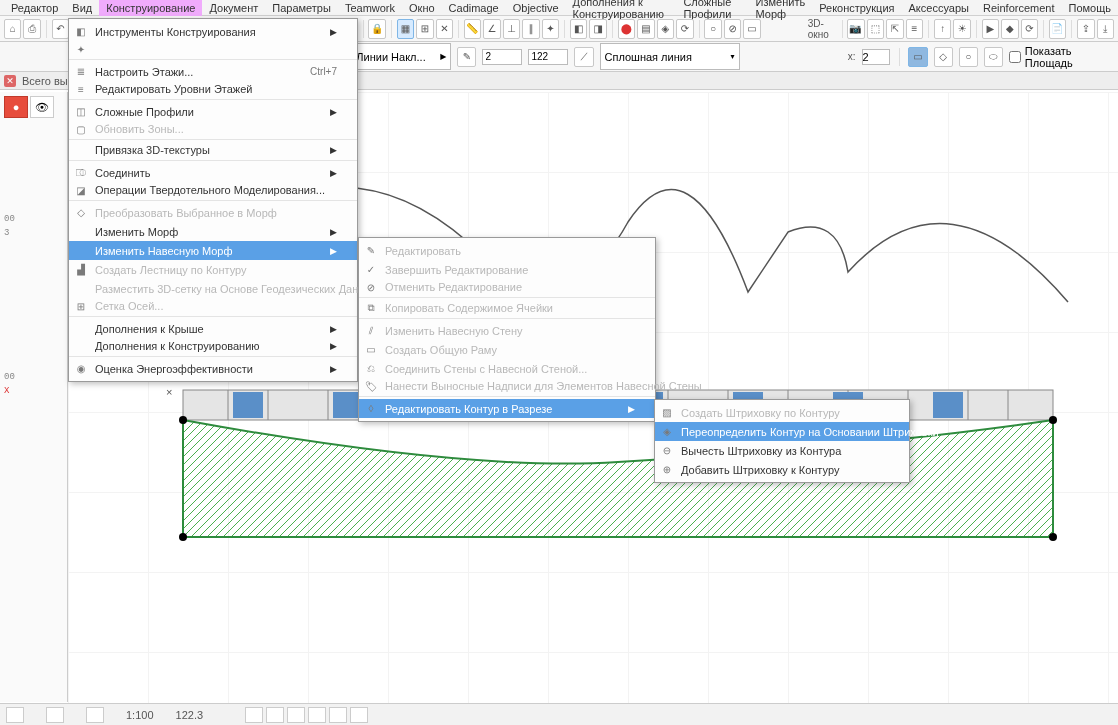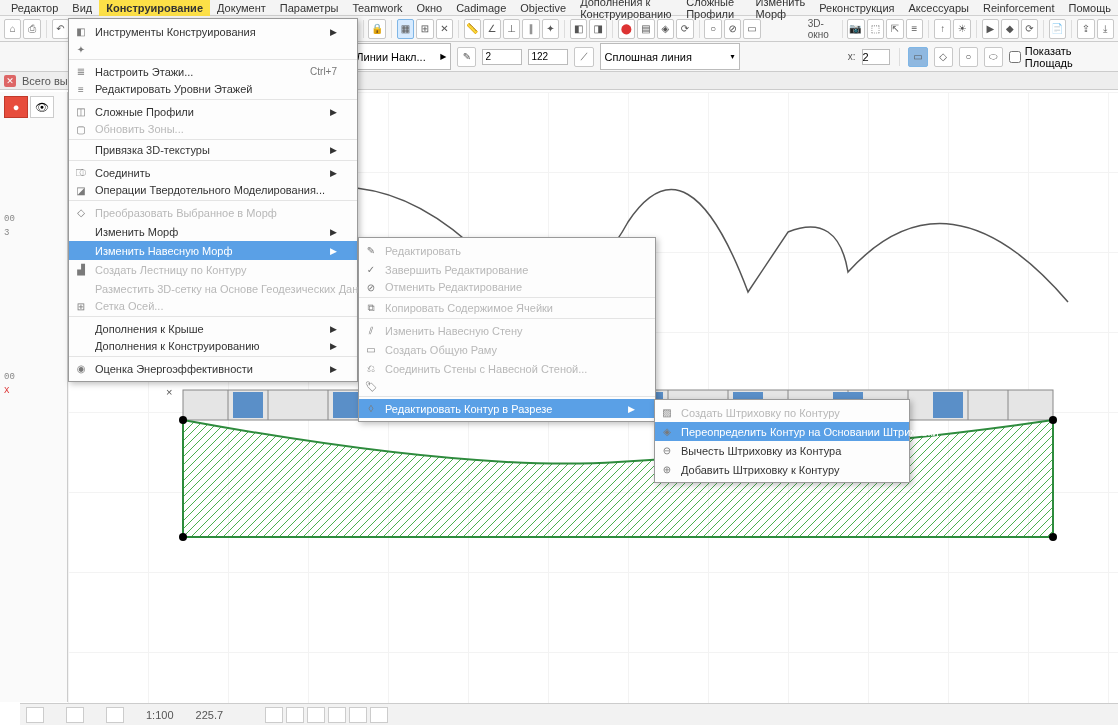--- a/index.html
+++ b/index.html
@@ -8,7 +8,7 @@
 
 .menubar { display: flex; align-items: center; height: 16px; background: #f4f4f4; border-bottom: 1px solid #d0d0d0; padding-left: 4px; gap: 0; }
 .menubar .menu-item { padding: 2px 7px; color: #333; cursor: default; }
-.menubar .menu-item.active { background: #fde047; font-weight: bold; }
+.menubar .menu-item.active { background: #f0abfc; }
 
 
 .toolbar1 { display: flex; align-items: center; height: 26px; background: #f7f7f7; border-bottom: 1px solid #ccc; padding: 0 4px; gap: 2px; }

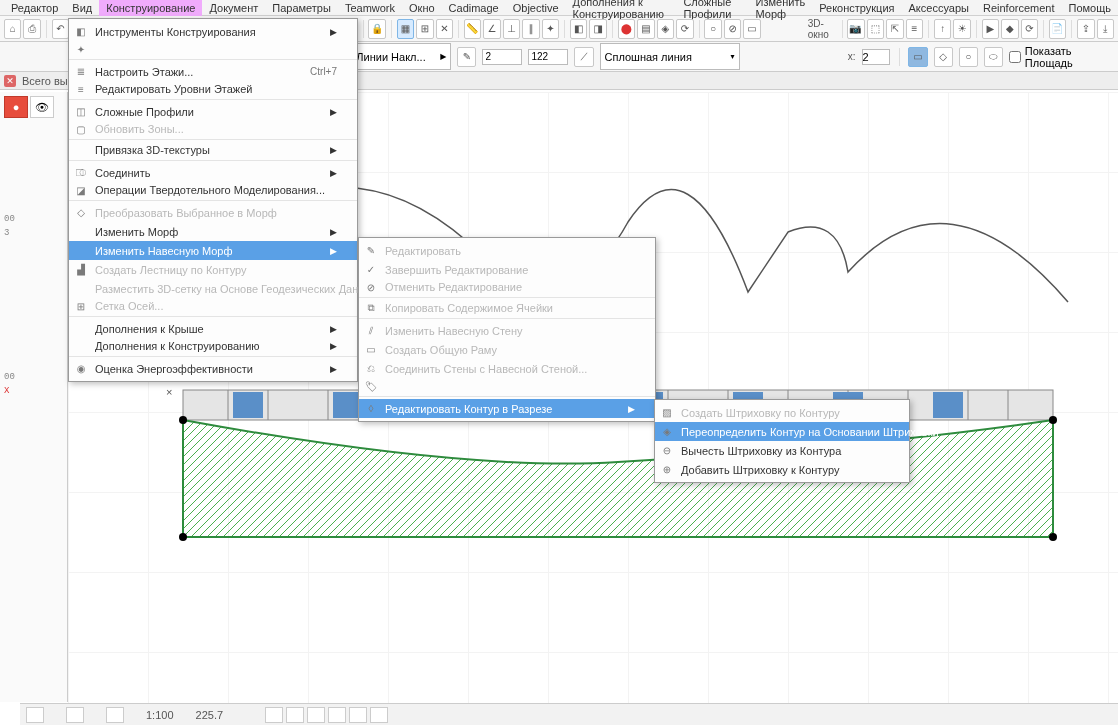--- a/index.html
+++ b/index.html
@@ -339,6 +339,7 @@
     </div>
   <div class="menu-row disabled sep-after">
       <span class="ic">🏷</span>
+      <span>Нанести Выносные Надписи для Элементов Навесной Стены</span>
     </div>
   <div class="menu-row highlight">
       <span class="ic">◊</span>

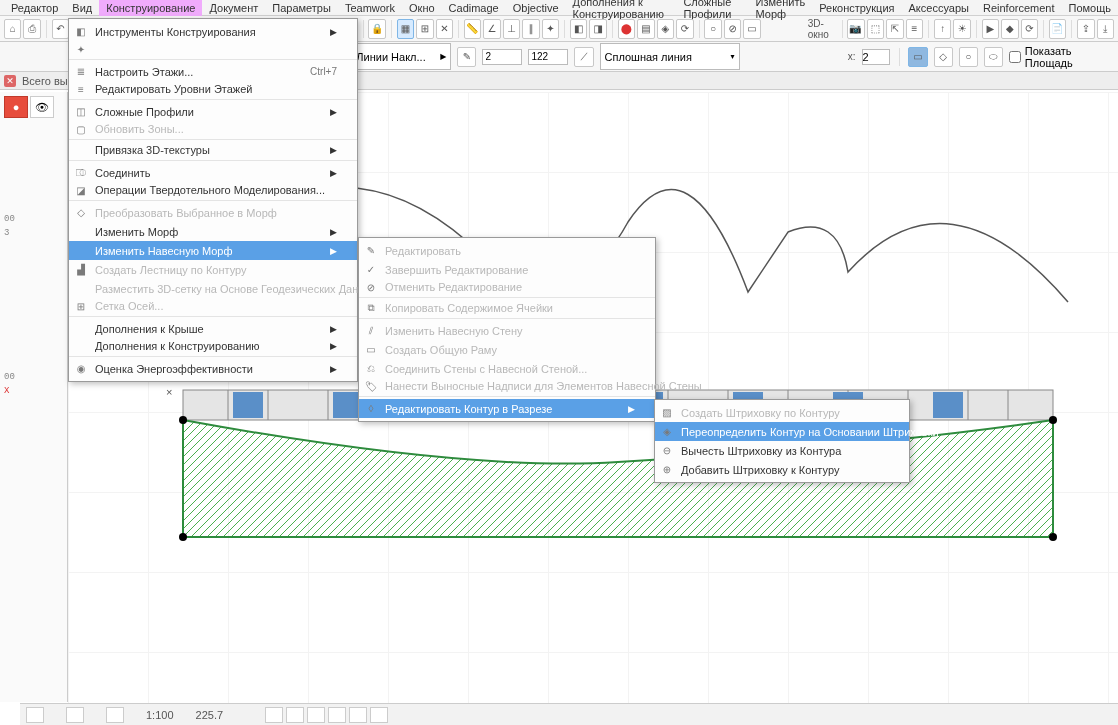--- a/index.html
+++ b/index.html
@@ -53,7 +53,7 @@
 .menu-row .shortcut { margin-left: auto; padding-left: 30px; color: #777; font-size: 10px; }
 
 
-.statusbar { position:absolute; left:0; right:0; bottom:0; height:22px; background:#f2f2f2; border-top:1px solid #ccc; display:flex; align-items:center; padding:0 6px; gap:22px; font-size:10px; color:#555;margin-left:20px; }
+.statusbar { position:absolute; left:0; right:0; bottom:0; height:22px; background:#f2f2f2; border-top:1px solid #ccc; display:flex; align-items:center; padding:0 6px; gap:22px; font-size:10px; color:#555; }
 .statusbar .sbtn { width:18px; height:16px; border:1px solid #ccc; background:#fff; }
 </style>
 </head>

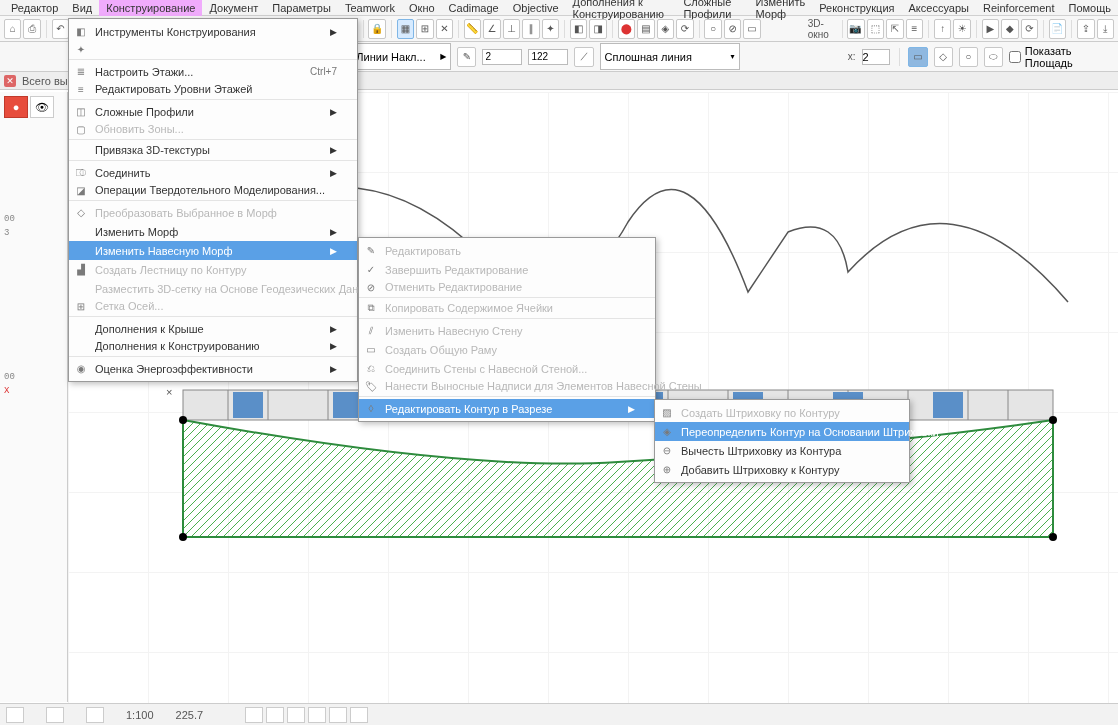--- a/index.html
+++ b/index.html
@@ -372,7 +372,7 @@
   <div class="sbtn"></div>
   <div class="sbtn"></div>
   <span>1:100</span>
-  <span>225.7</span>
+  <span>122.3</span>
   <div style="margin-left:20px; display:flex; gap:3px;">
     <div class="sbtn"></div>
     <div class="sbtn"></div>

